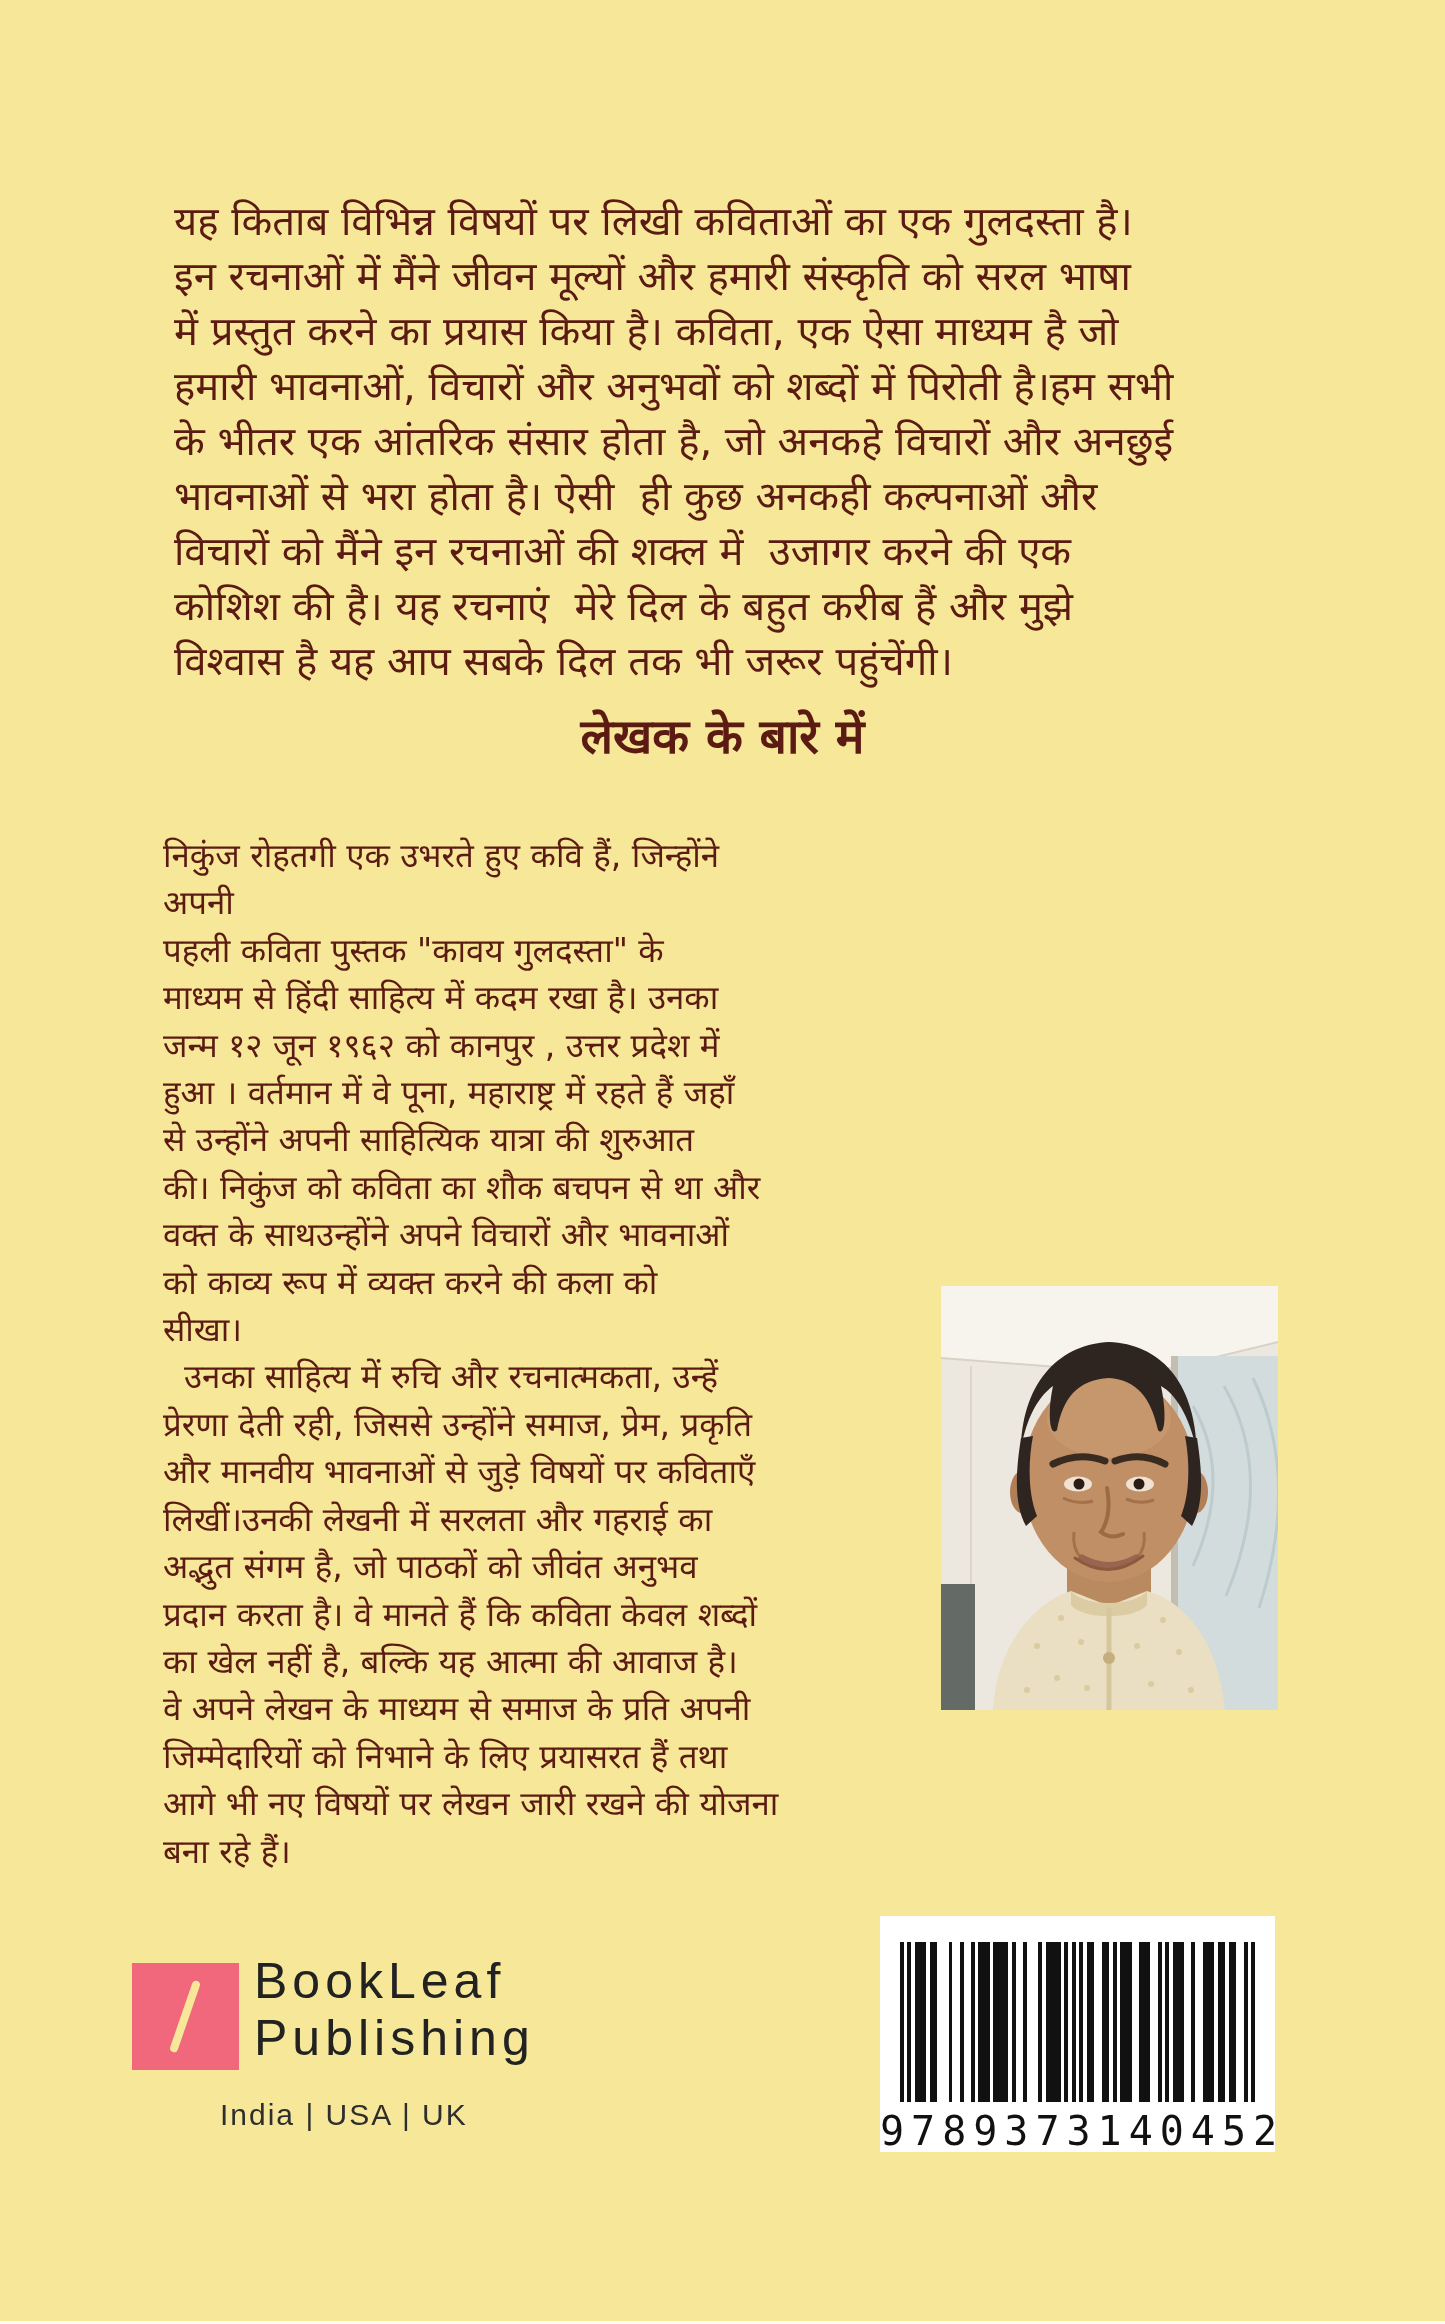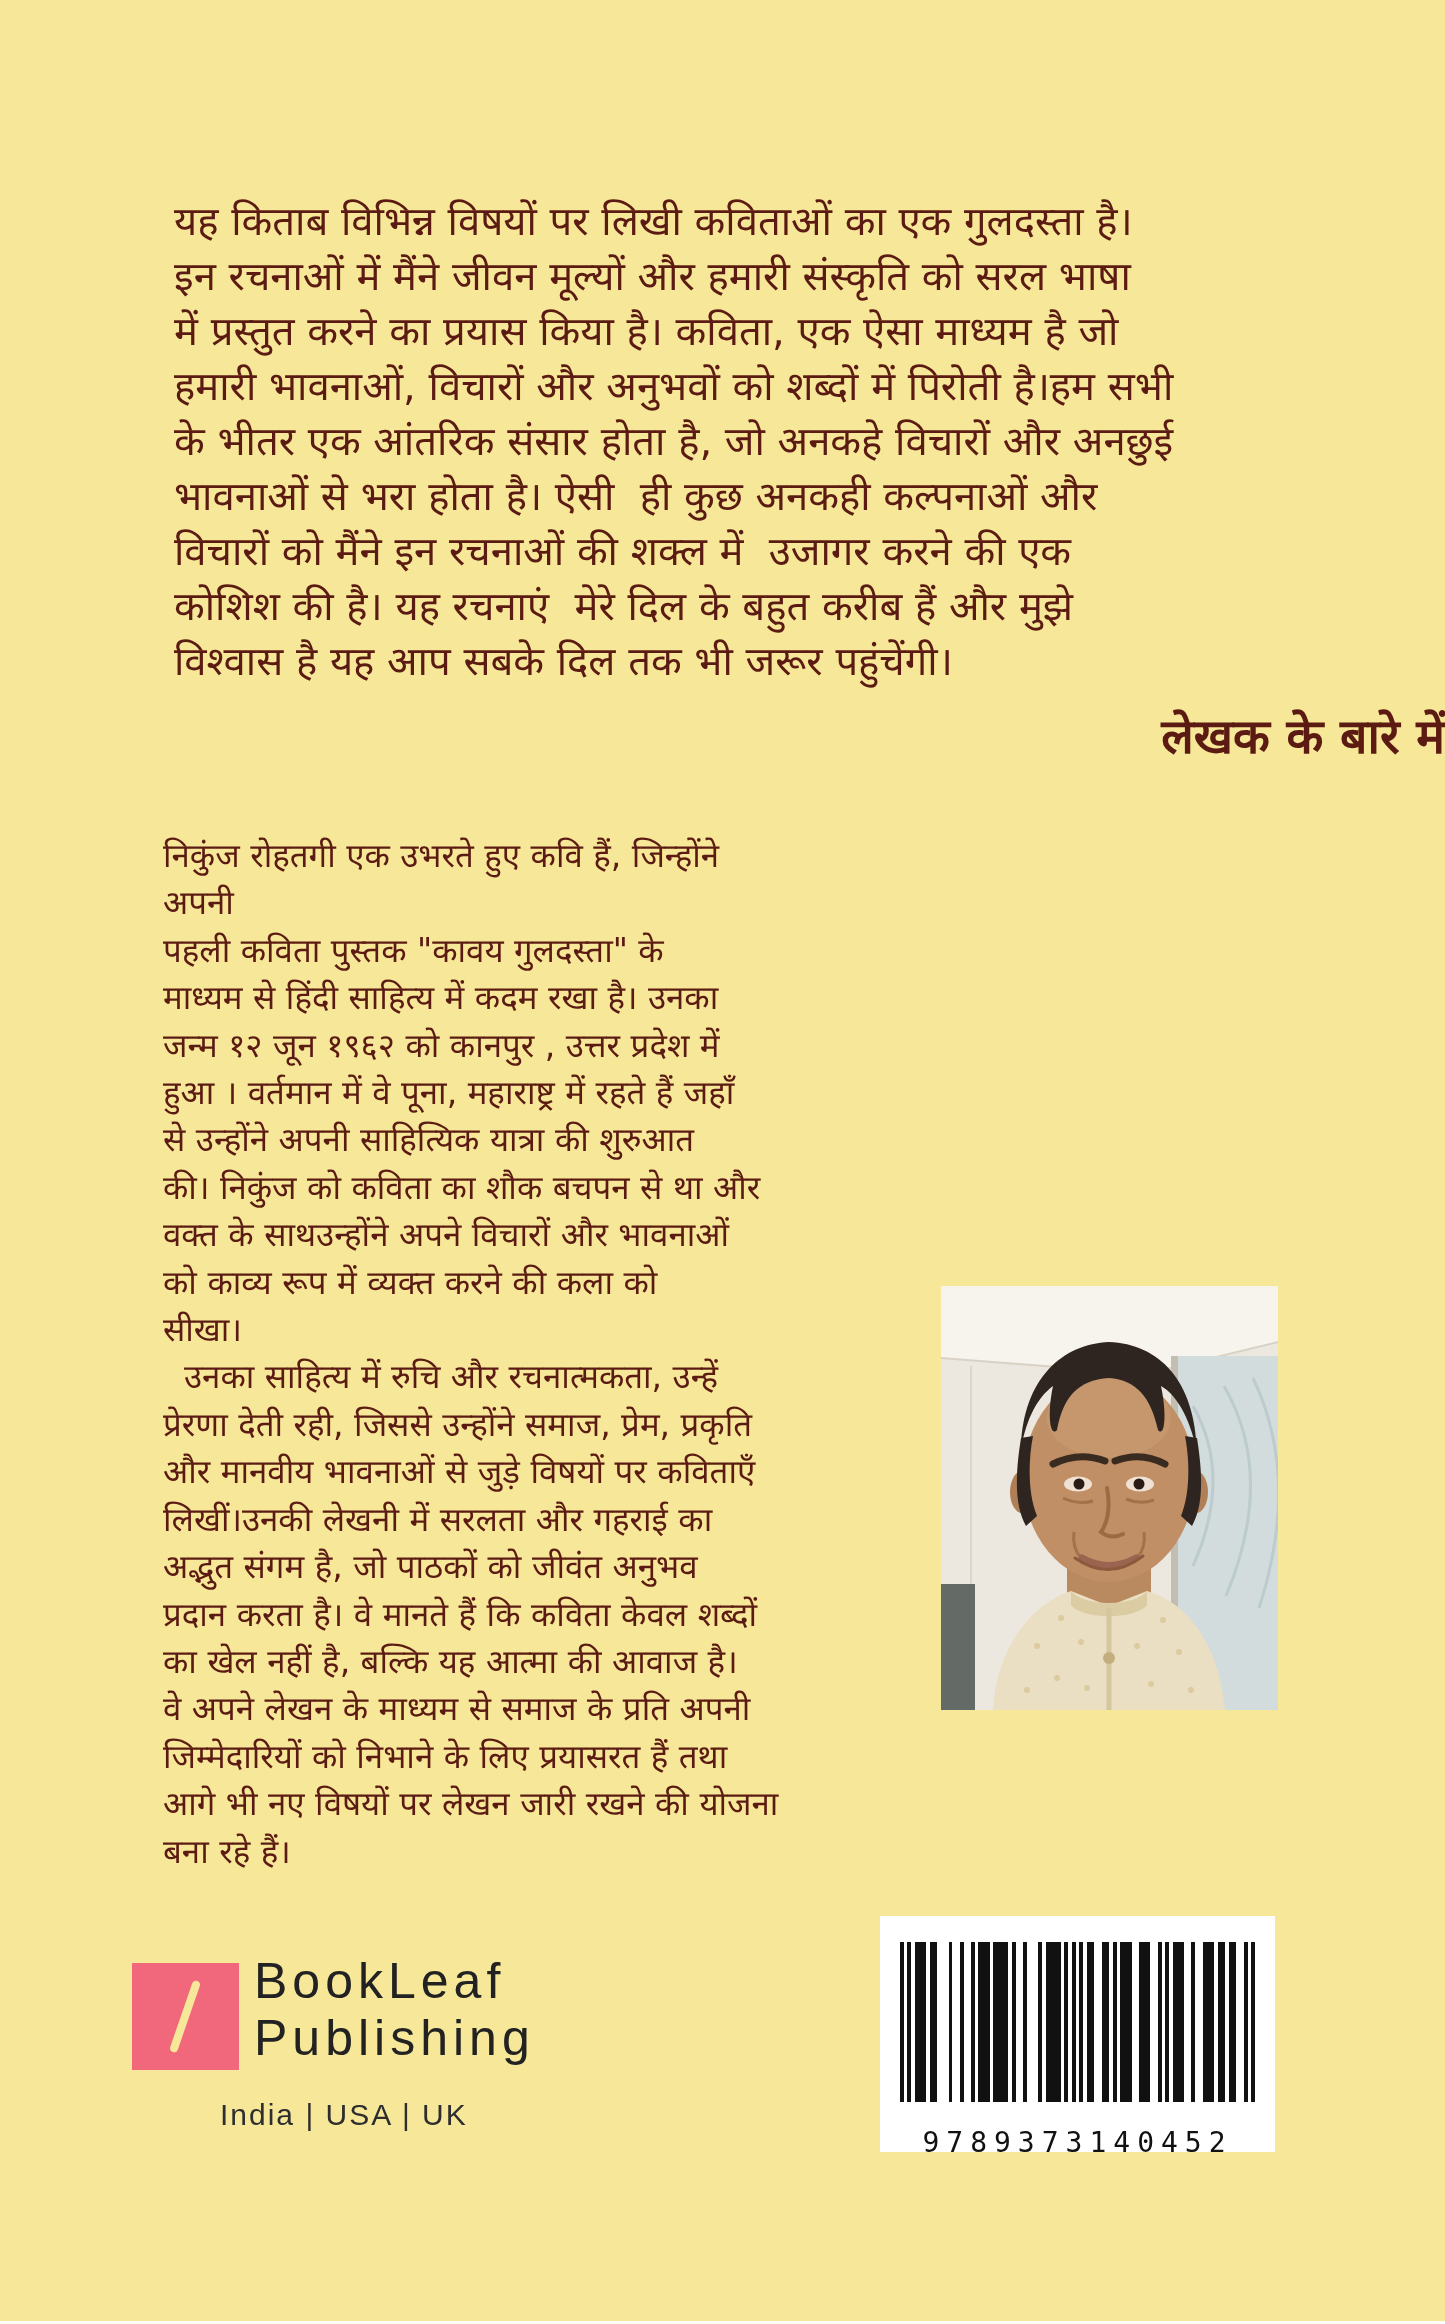--- a/index.html
+++ b/index.html
@@ -27,7 +27,7 @@
   }
   .heading{
     position:absolute;left:0;top:702px;width:1445px;
-    text-align:right;font-size:48px;font-weight:600;
+    text-align:center;font-size:48px;font-weight:600;
     margin:0;
   }
   .bio{

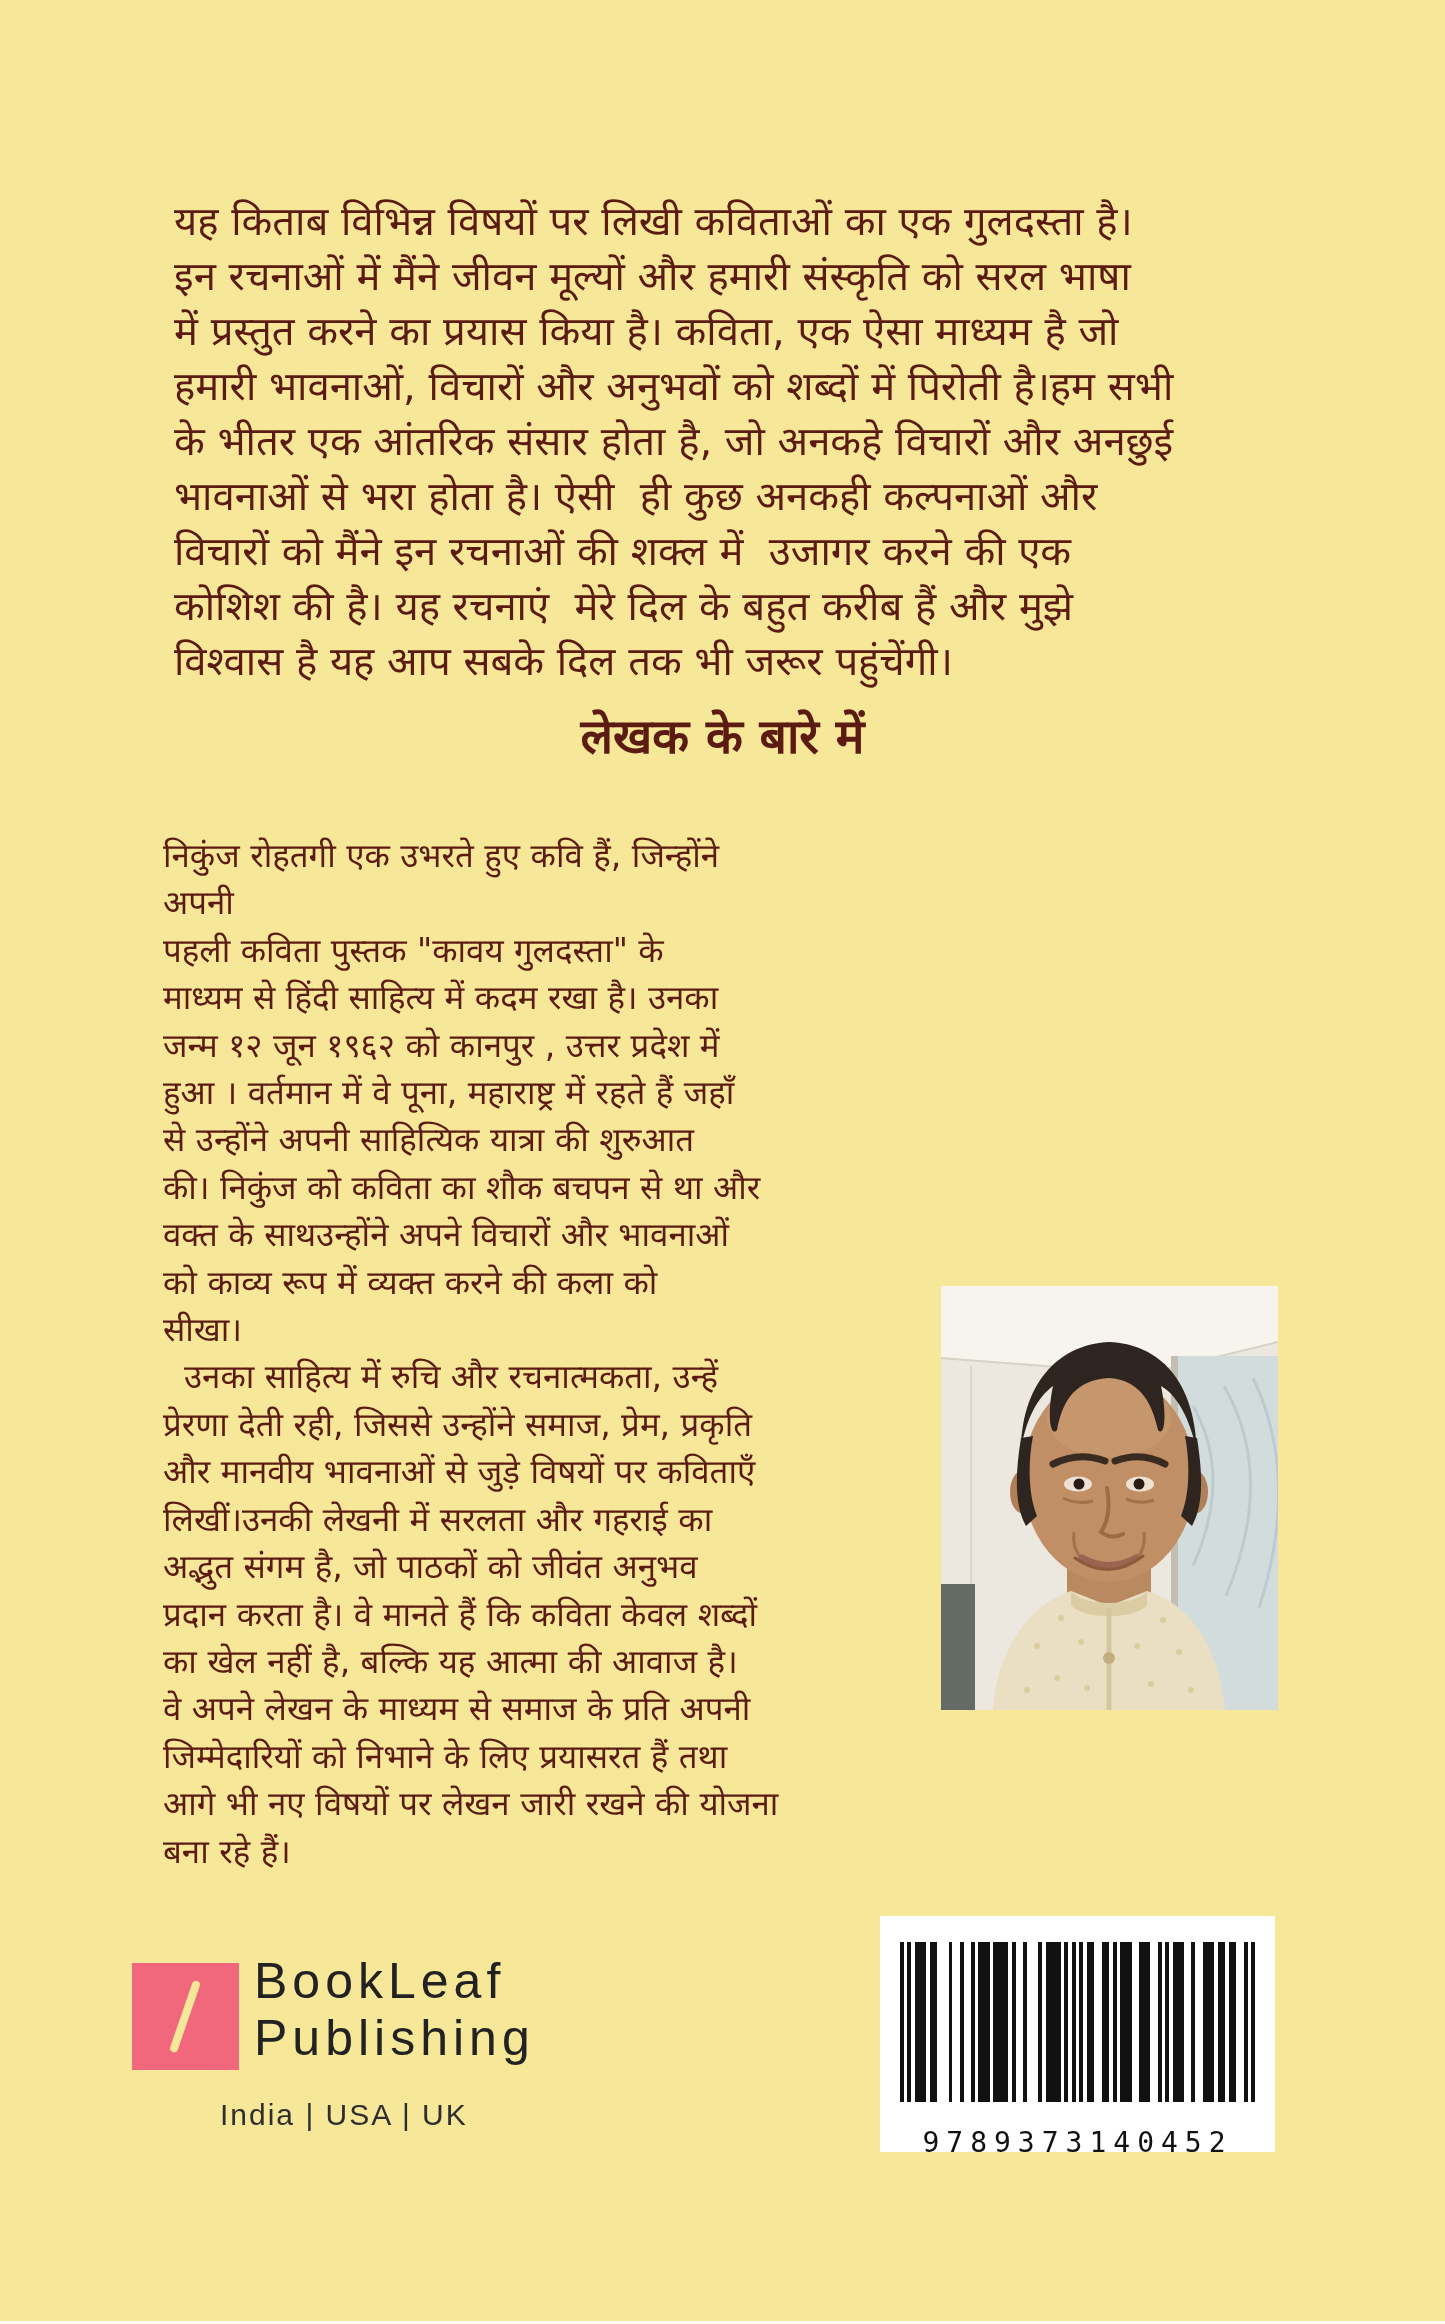--- a/index.html
+++ b/index.html
@@ -74,7 +74,7 @@
     position:absolute;left:0;top:192px;width:100%;
     text-align:center;
     font-family:"DejaVu Sans Mono",monospace;
-    font-size:28px;letter-spacing:7px;color:#111;margin-top:18px;
+    font-size:40px;letter-spacing:7px;color:#111;
   }
   .page-edge{
     position:absolute;left:0;bottom:0;width:100%;height:3px;

